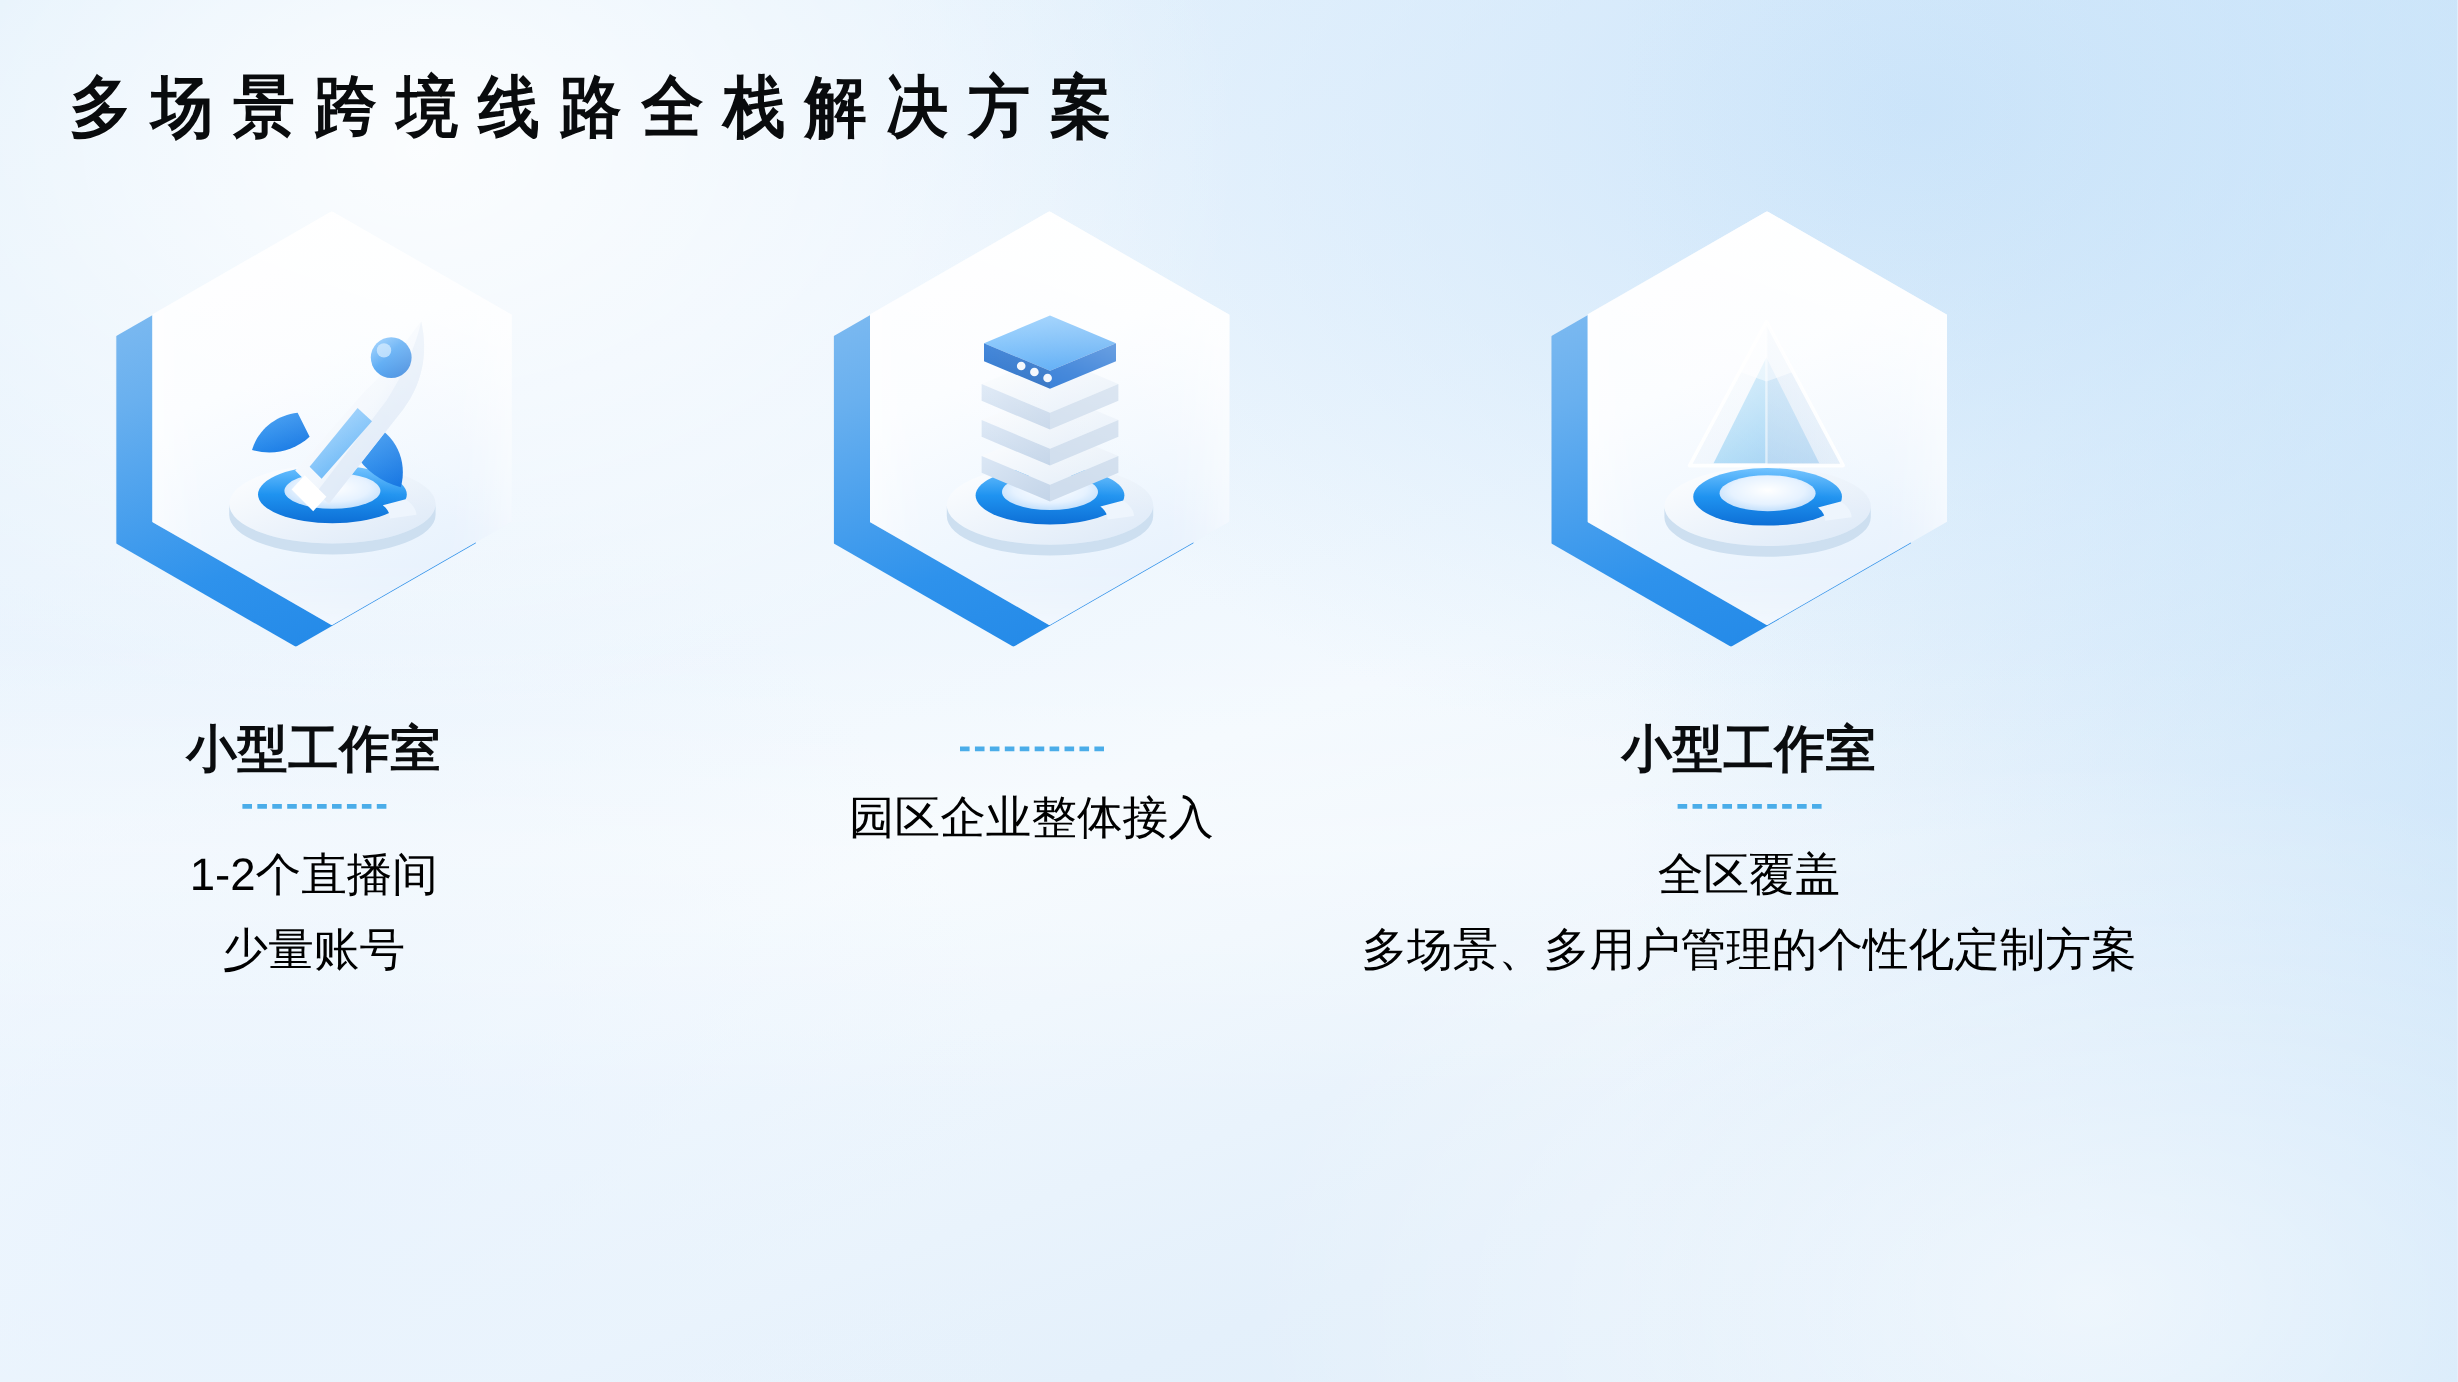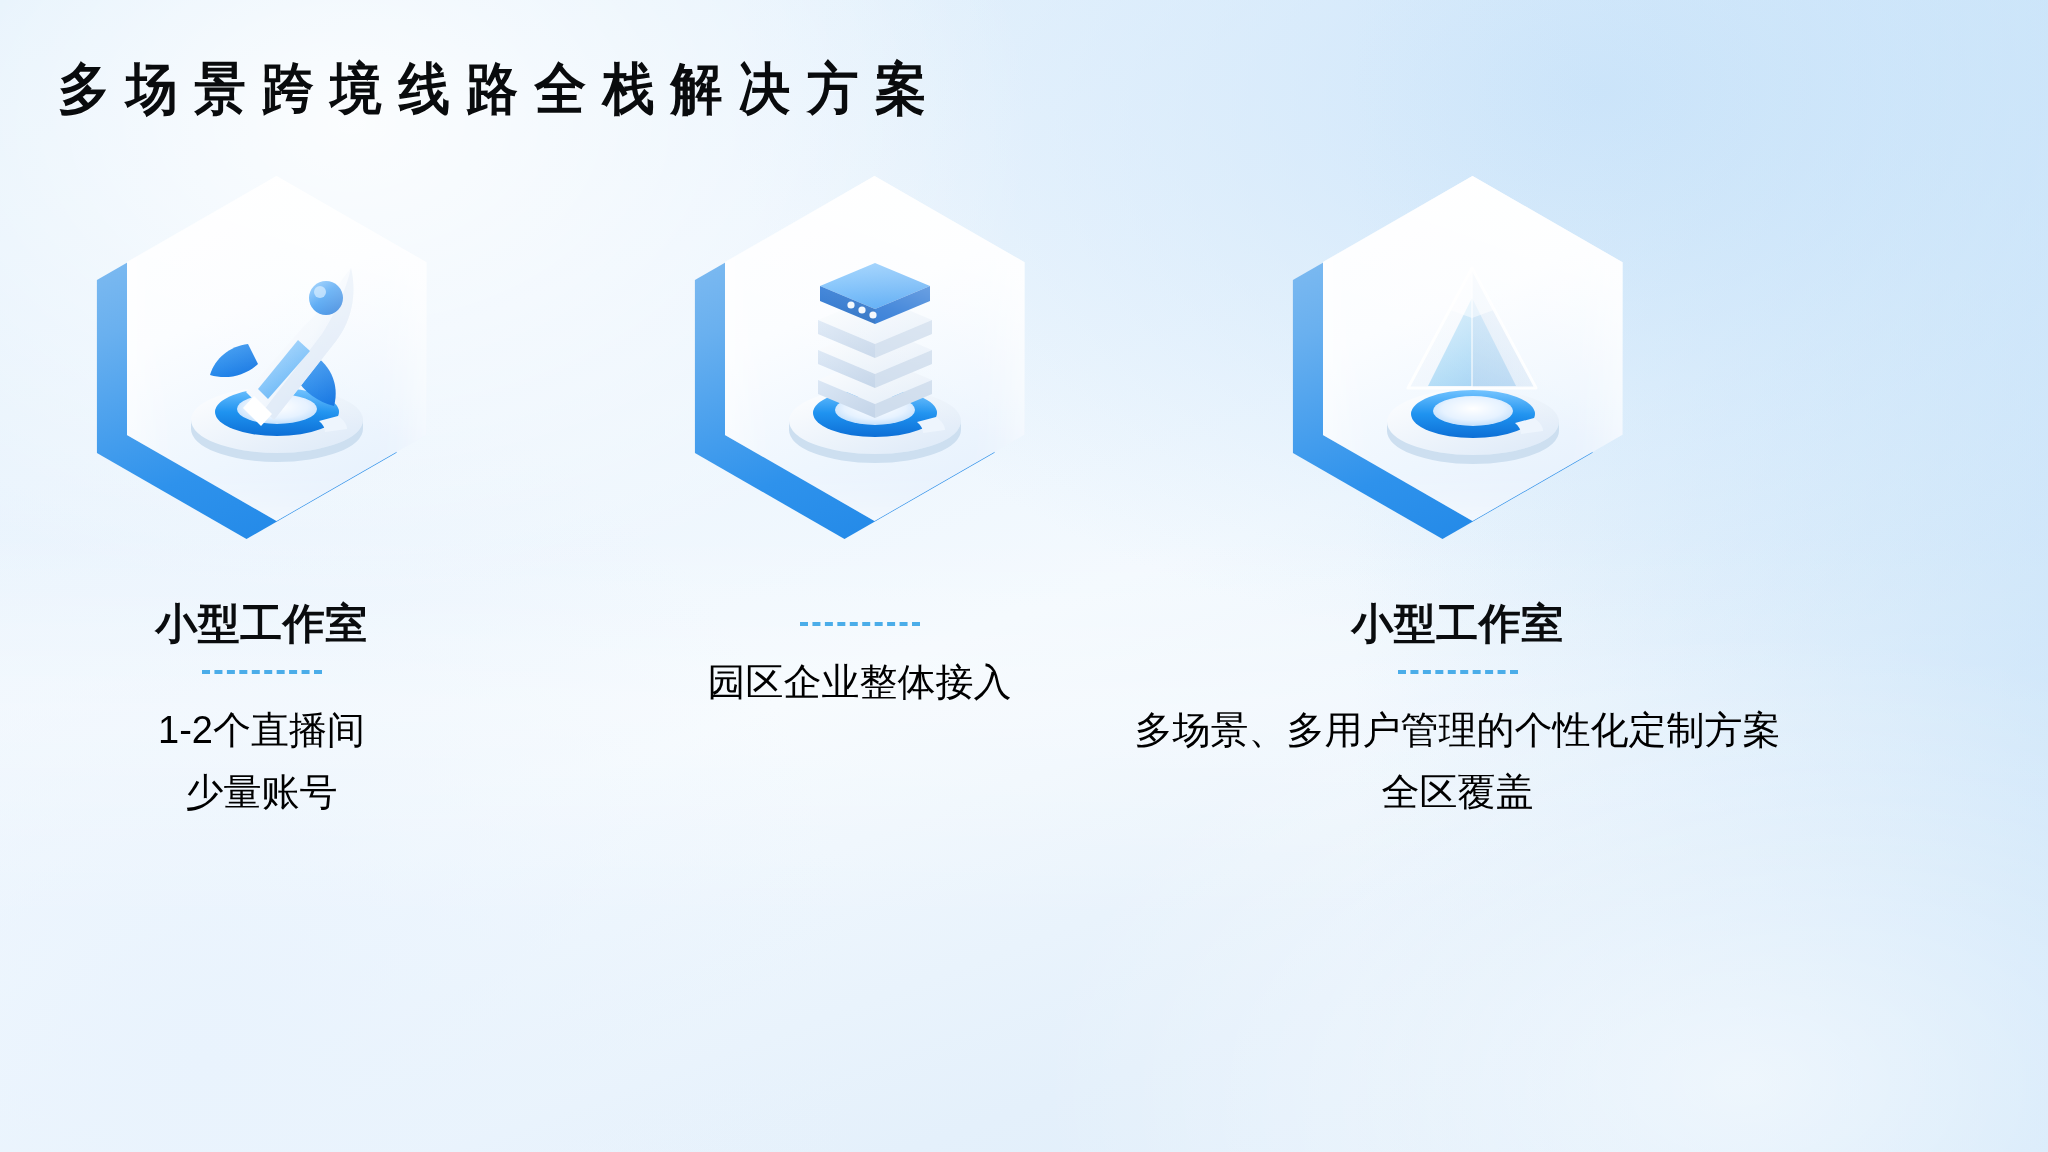--- a/index.html
+++ b/index.html
@@ -335,8 +335,8 @@
     <div class="card-title">小型工作室</div>
     <div class="divider"></div>
     <div class="card-desc">
+      <div class="line">全区覆盖</div>
       <div class="line">多场景、多用户管理的个性化定制方案</div>
-      <div class="line">全区覆盖</div>
     </div>
   </div>
 

